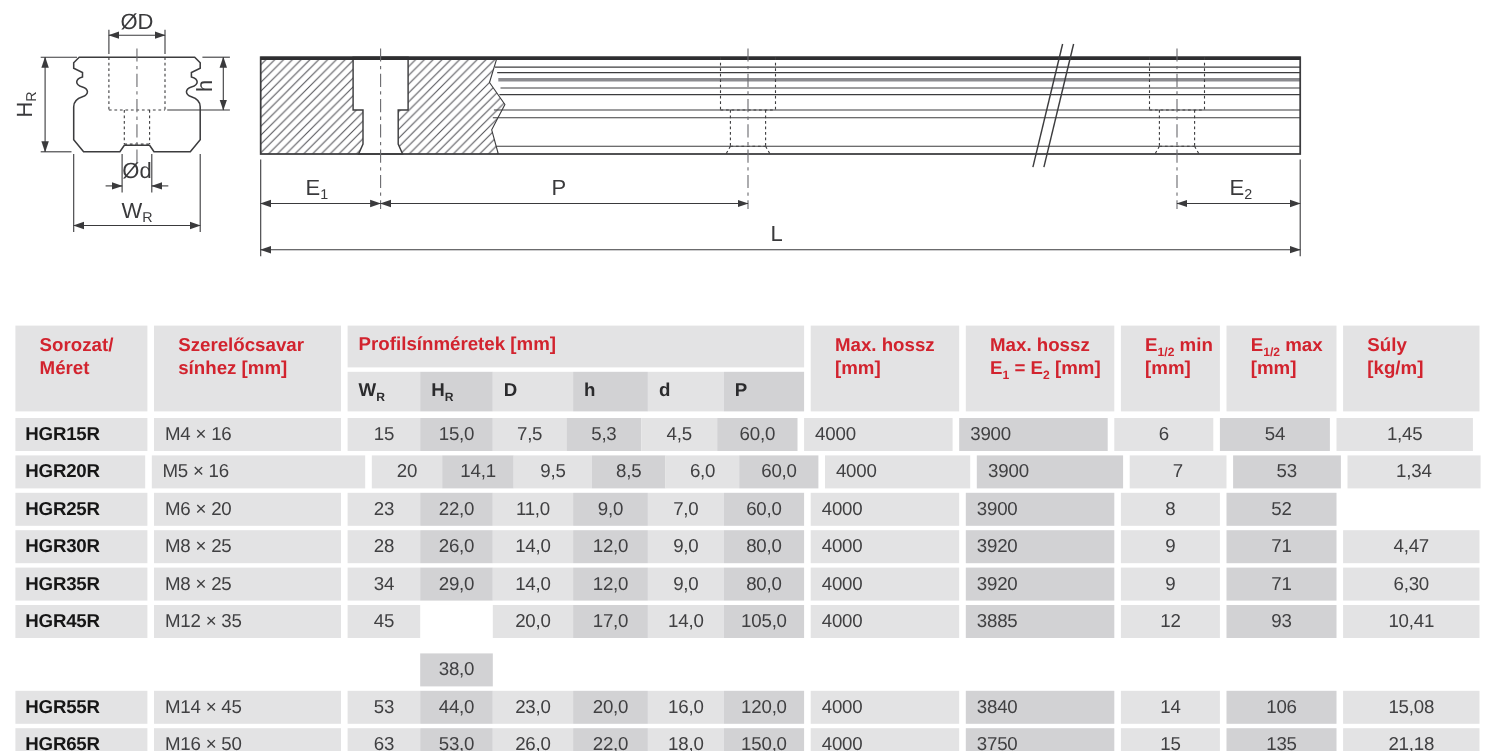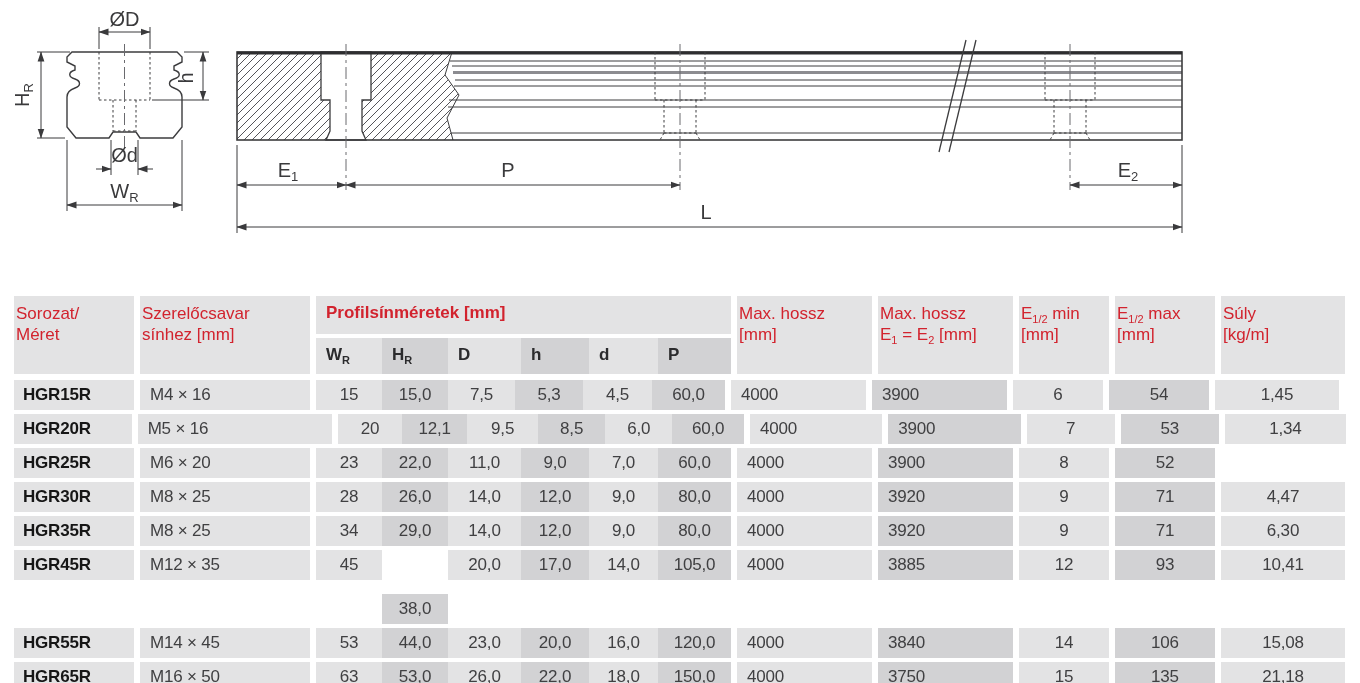--- a/index.html
+++ b/index.html
@@ -18,7 +18,7 @@
   .cell.dk{background:#d2d2d4;}
   .gp{margin-right:6px;}
   .hcell{
-    height:78px;padding:7px 0 0 2px;color:#d2232e;font-weight:normal;
+    height:78px;padding:7px 0 0 22px;color:#d2232e;font-weight:bold;
     font-size:17px;line-height:21px;
   }
   .grpwrap{display:flex;flex-direction:column;}

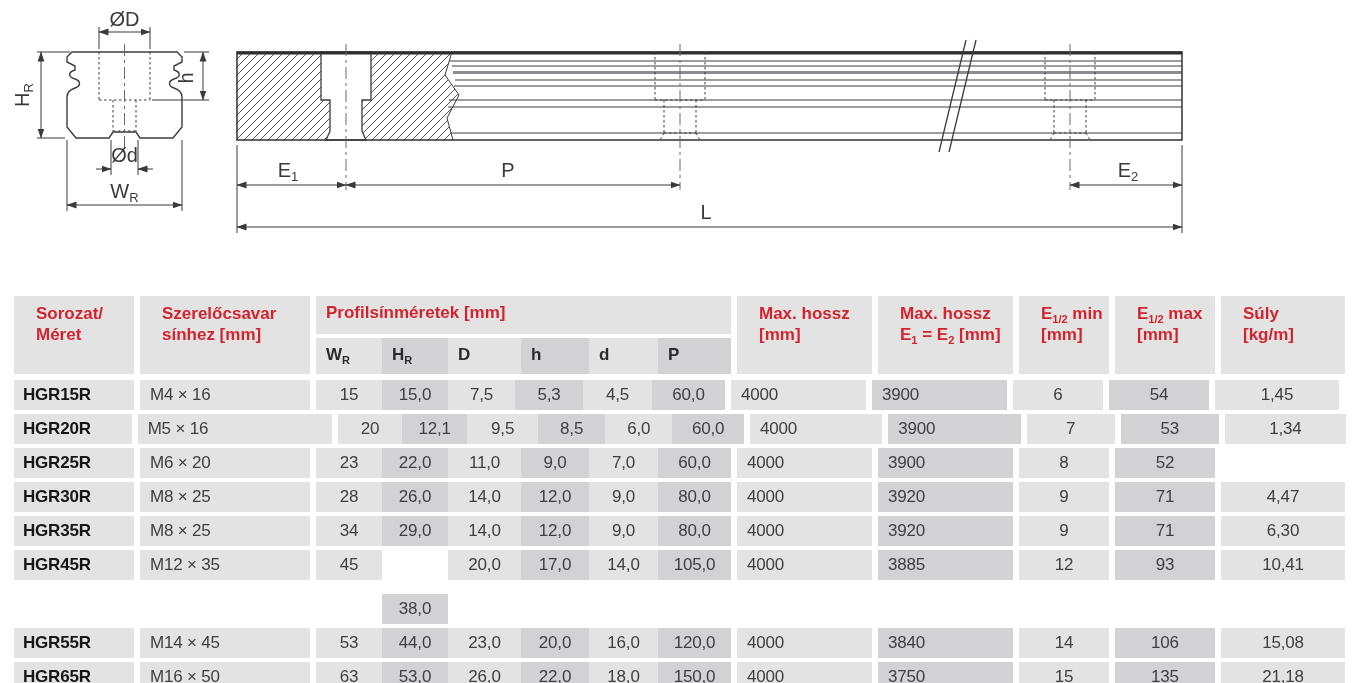--- a/index.html
+++ b/index.html
@@ -223,7 +223,7 @@
           <div class="cell dcell gp lft series" style="width: 120px;">HGR20R</div>
           <div class="cell dcell gp lft" style="width: 198px;">M5 × 16</div>
           <div class="cell dcell ctr" style="width: 66px;">20</div>
-          <div class="cell dcell dk ctr" style="width: 66px;">12,1</div>
+          <div class="cell dcell dk ctr" style="width: 66px;">14,1</div>
           <div class="cell dcell ctr" style="width: 73px;">9,5</div>
           <div class="cell dcell dk ctr" style="width: 68px;">8,5</div>
           <div class="cell dcell ctr" style="width: 69px;">6,0</div>

